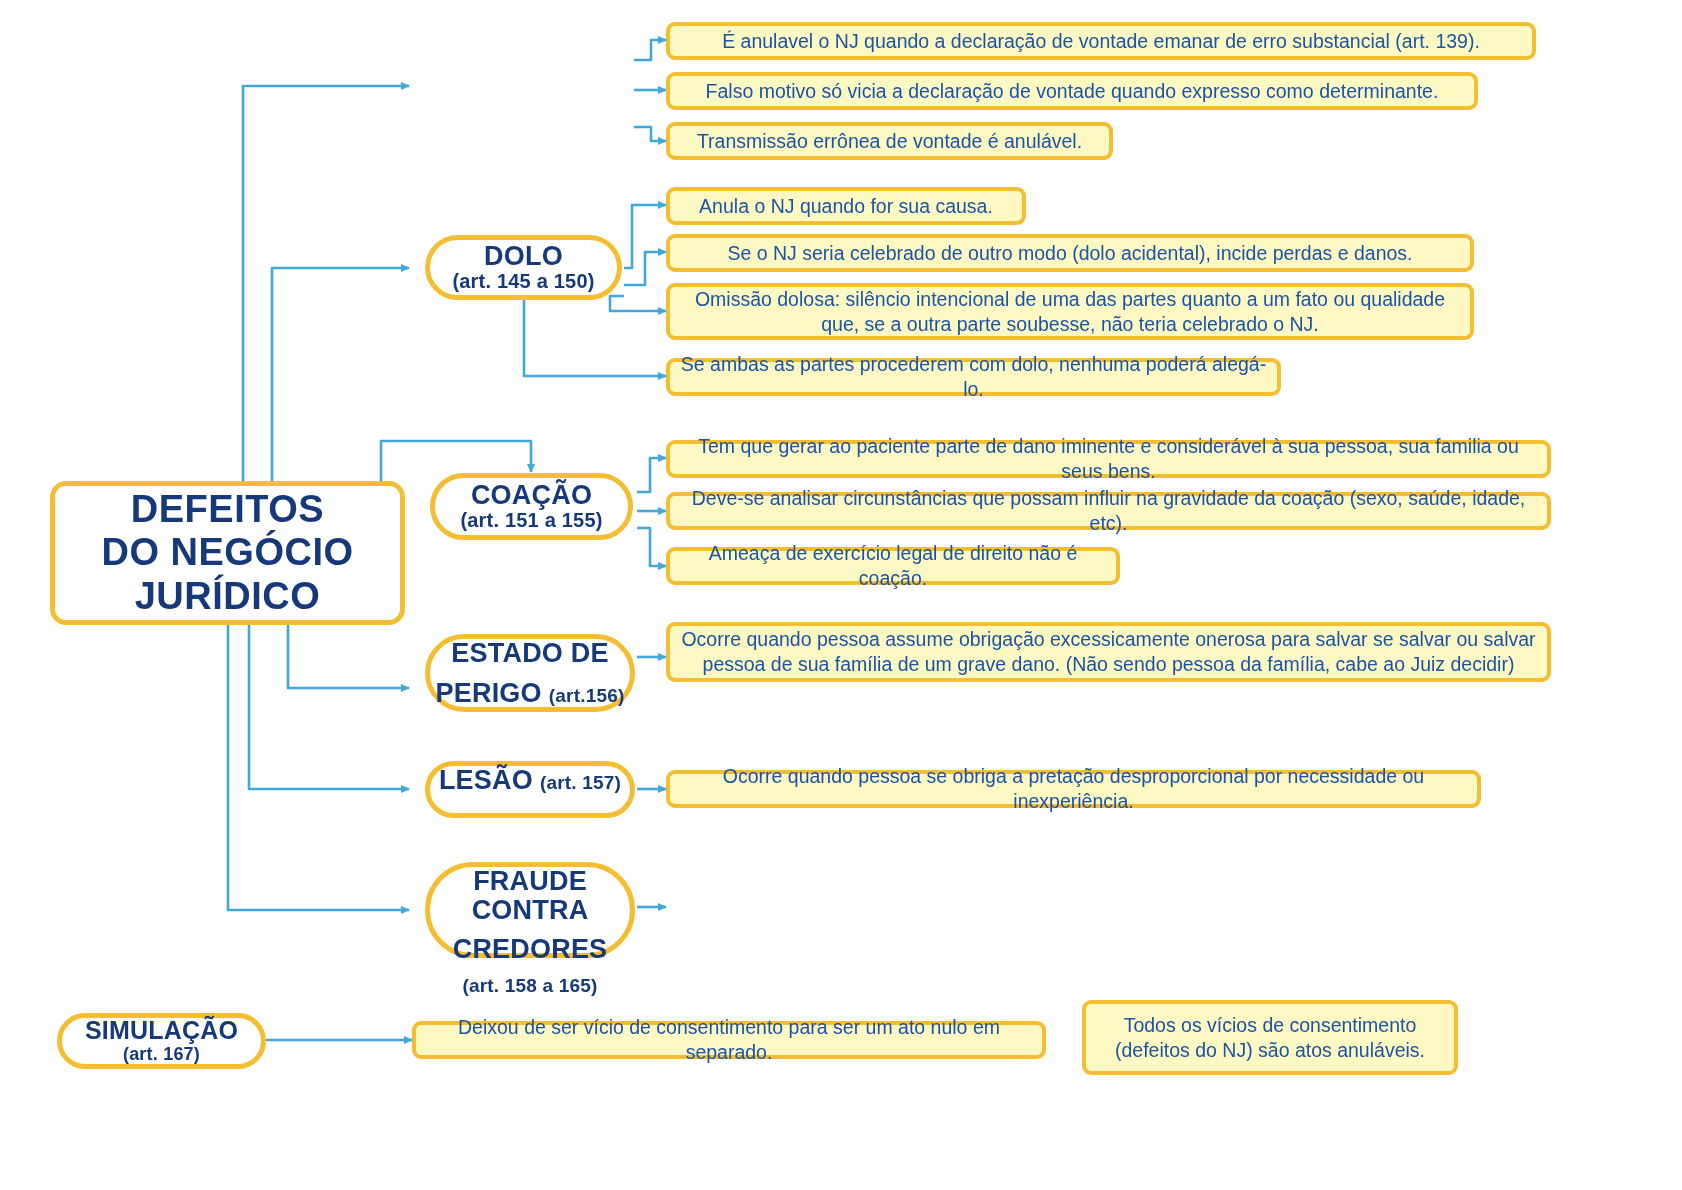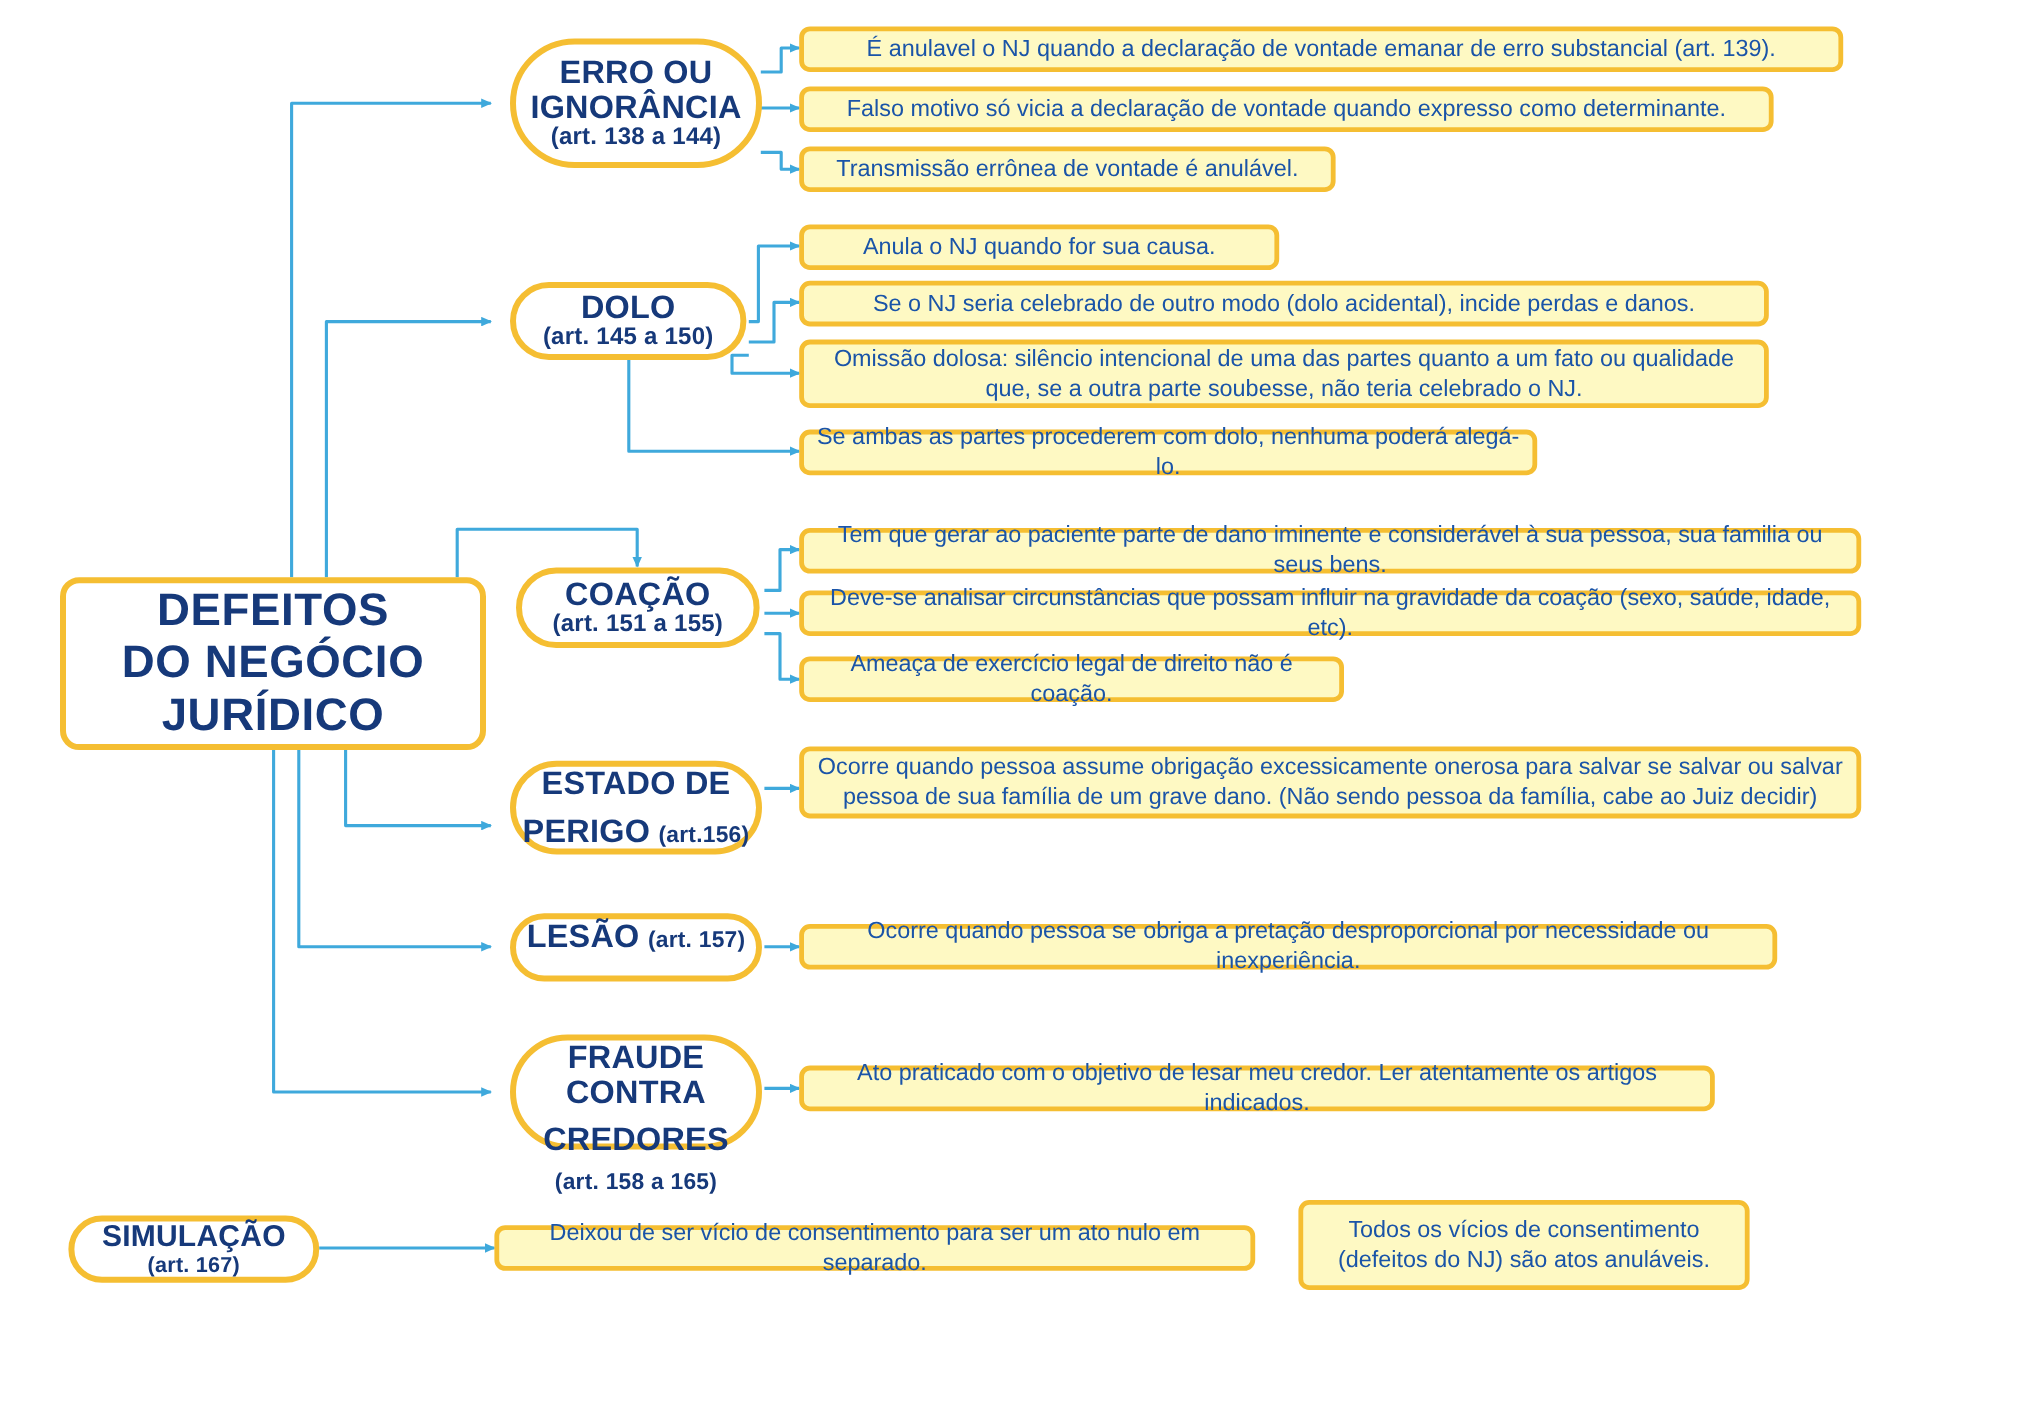--- a/index.html
+++ b/index.html
@@ -122,11 +122,6 @@
     <div class="ttl">JURÍDICO</div>
   </div>
 
-  <div class="node" style="left:425px; top:32px; width:210px; height:108px;">
-    <div class="ttl">ERRO OU</div>
-    <div class="ttl">IGNORÂNCIA</div>
-    <div class="art">(art. 138 a 144)</div>
-  </div>
   <div class="box" style="left:666px; top:22px; width:870px; height:38px;">
     <span>É anulavel o NJ quando a declaração de vontade emanar de erro substancial (art. 139).</span>
   </div>

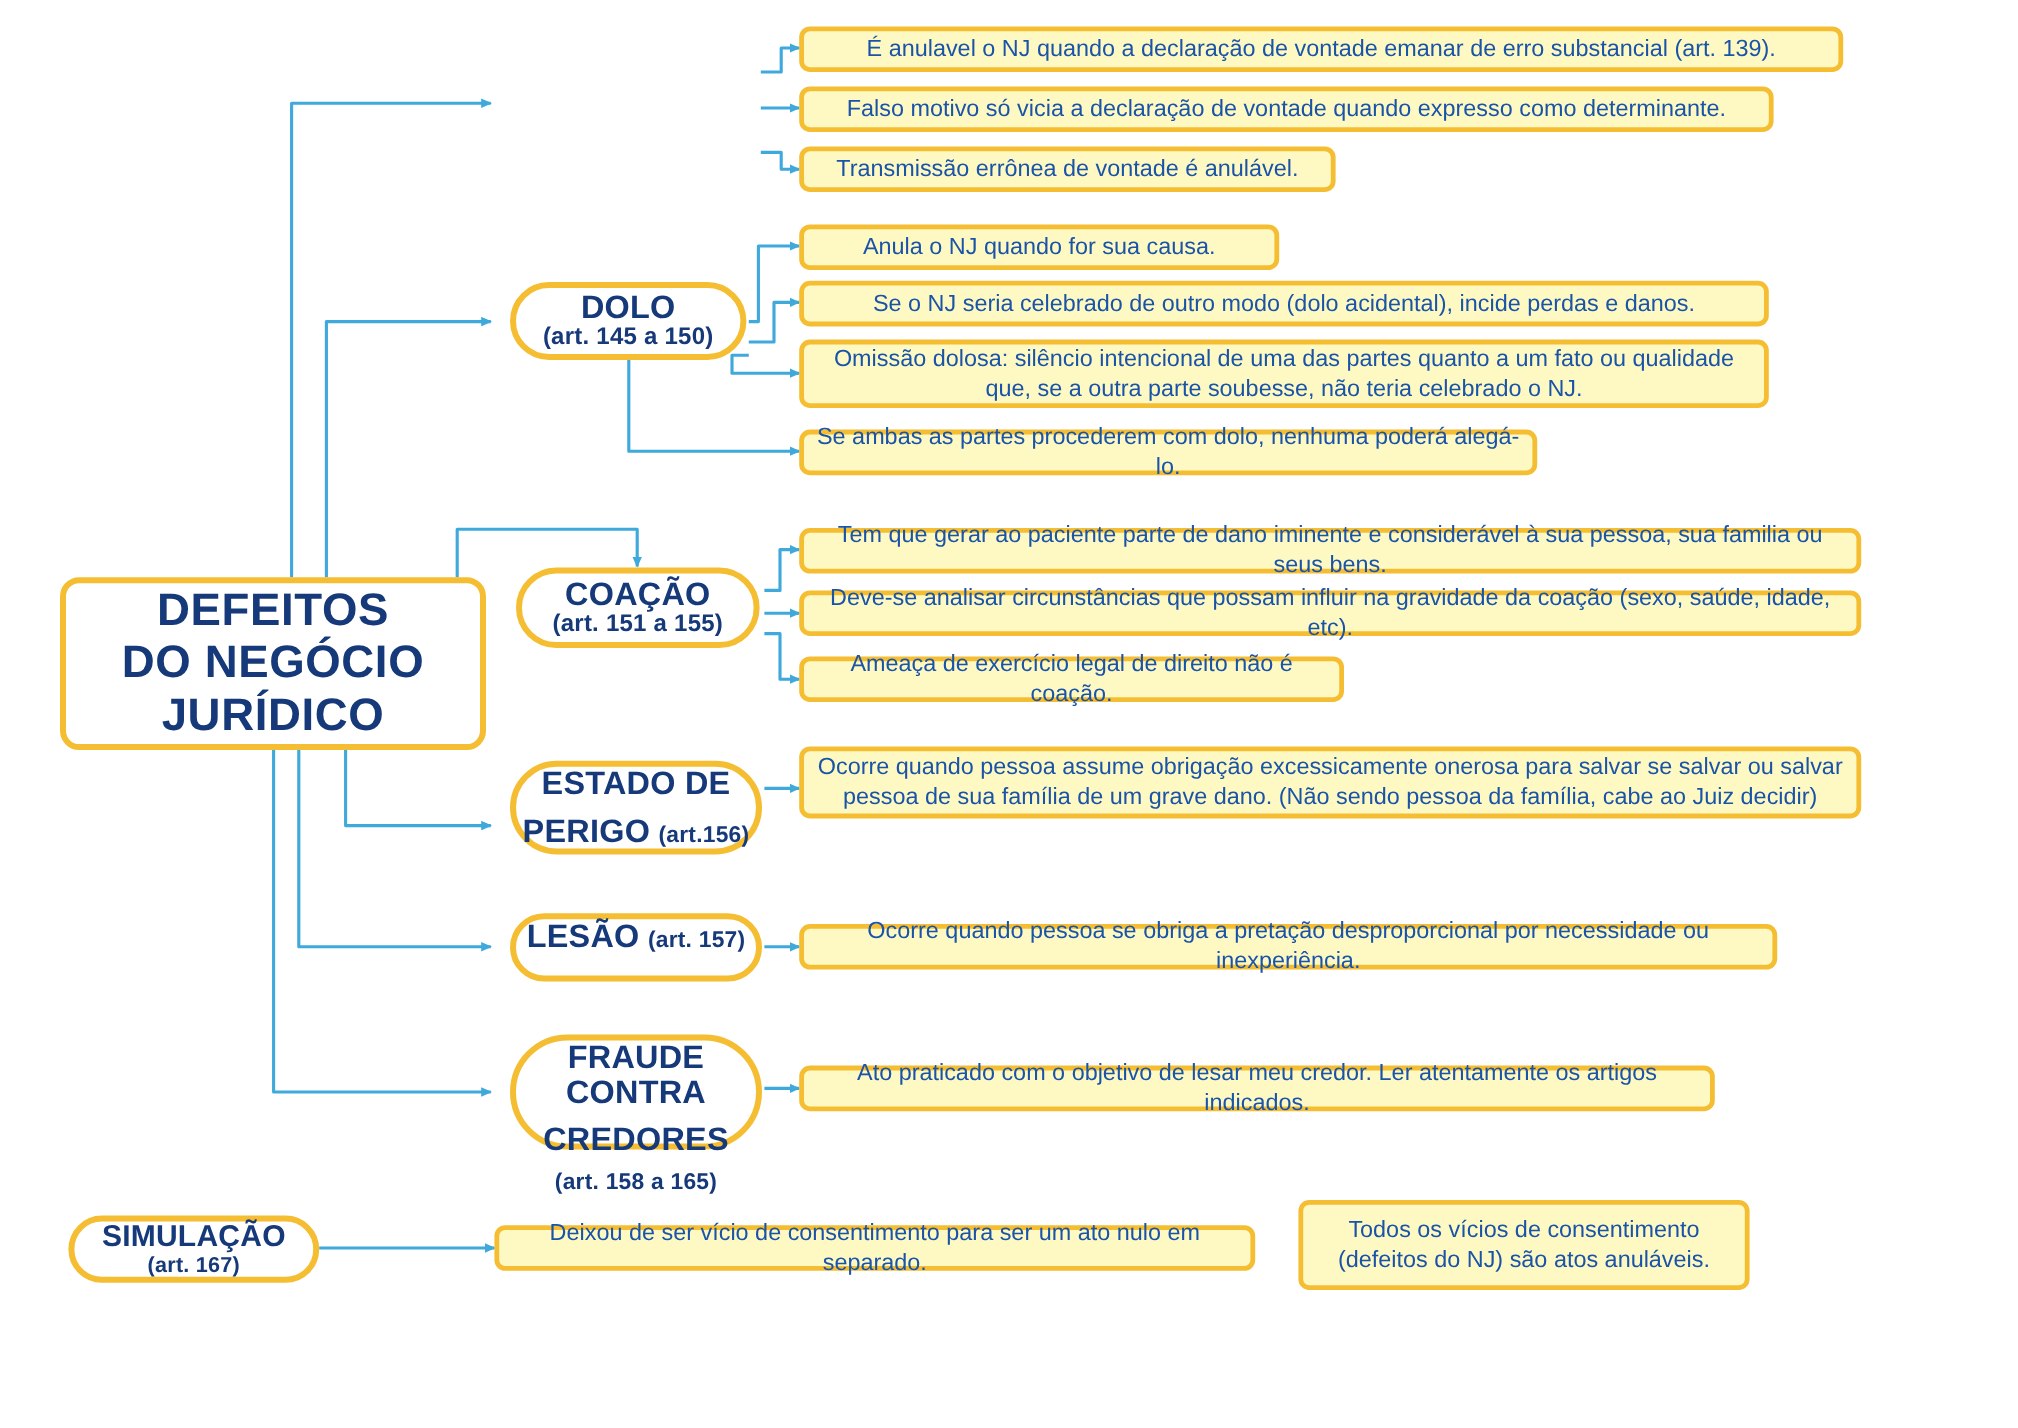--- a/index.html
+++ b/index.html
@@ -136,7 +136,7 @@
     <div class="ttl">DOLO</div>
     <div class="art">(art. 145 a 150)</div>
   </div>
-  <div class="box" style="left:666px; top:187px; width:400px; height:38px;">
+  <div class="box" style="left:666px; top:187px; width:360px; height:38px;">
     <span>Anula o NJ quando for sua causa.</span>
   </div>
   <div class="box" style="left:666px; top:234px; width:808px; height:38px;">

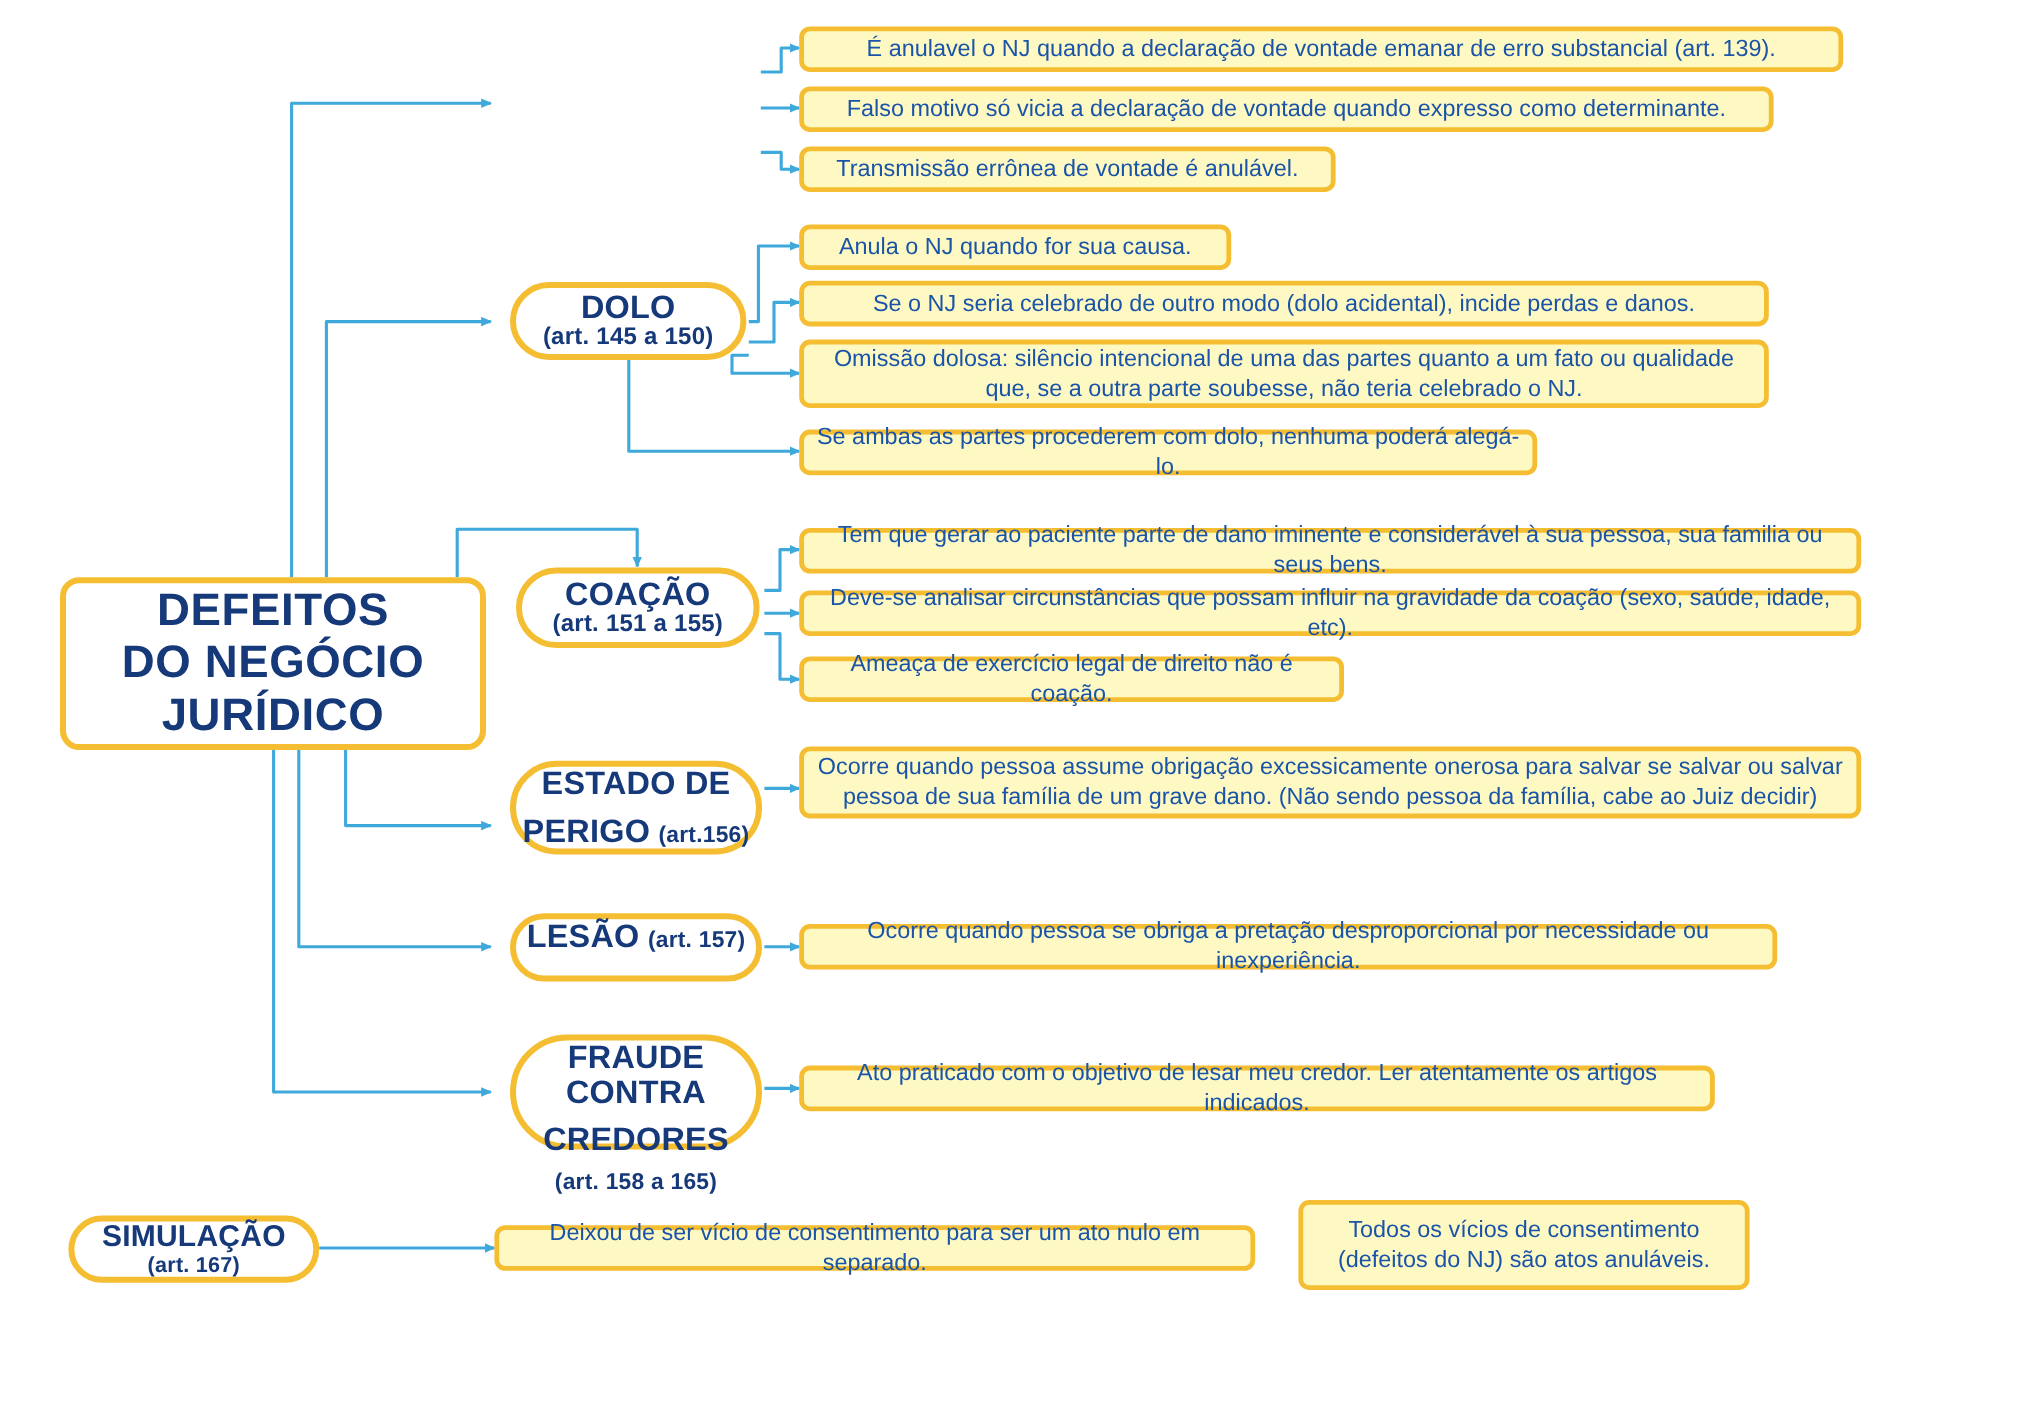--- a/index.html
+++ b/index.html
@@ -185,9 +185,6 @@
     <div class="ttl">CREDORES</div>
     <div class="art">(art. 158 a 165)</div>
   </div>
-  <div class="box" style="left:666px; top:888px; width:763px; height:38px;">
-    <span>Ato praticado com o objetivo de lesar meu credor. Ler atentamente os artigos indicados.</span>
-  </div>
 
   <div class="node" id="node-simulacao" style="left:57px; top:1013px; width:209px; height:56px;">
     <div class="ttl">SIMULAÇÃO</div>

